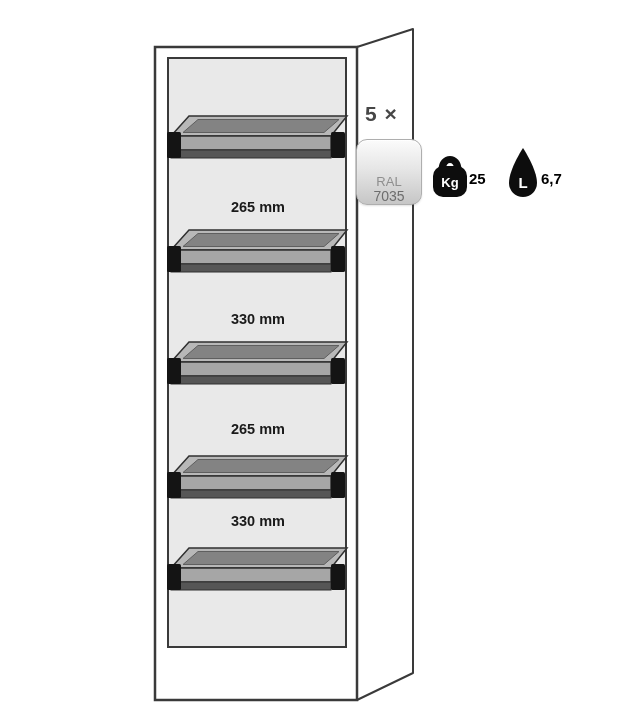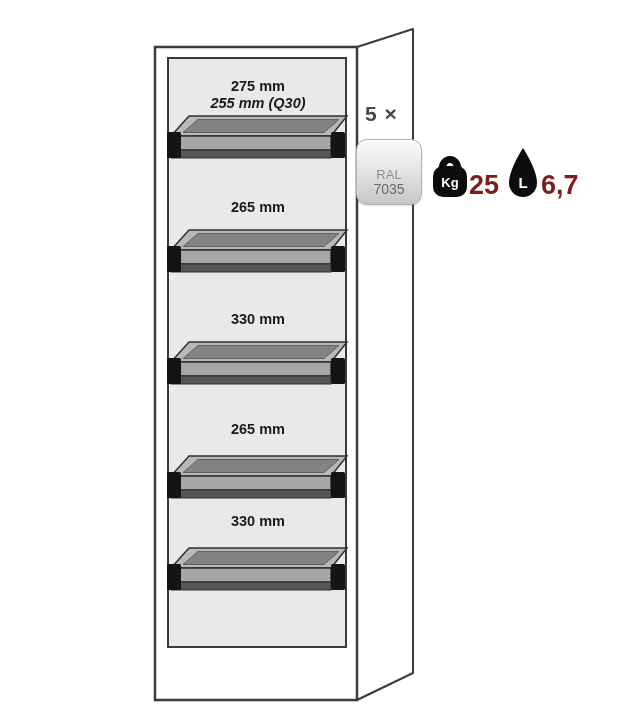--- a/index.html
+++ b/index.html
@@ -74,10 +74,6 @@
     <use href="#tray" x="171" y="548"></use>
   </svg>
 
-  <div class="shelf-label" style="top:78px">
-    <span>275 mm</span>
-    <span class="alt">255 mm (Q30)</span>
-  </div>
   <div class="shelf-label" style="top:199px">
     <span>265 mm</span>
   </div>

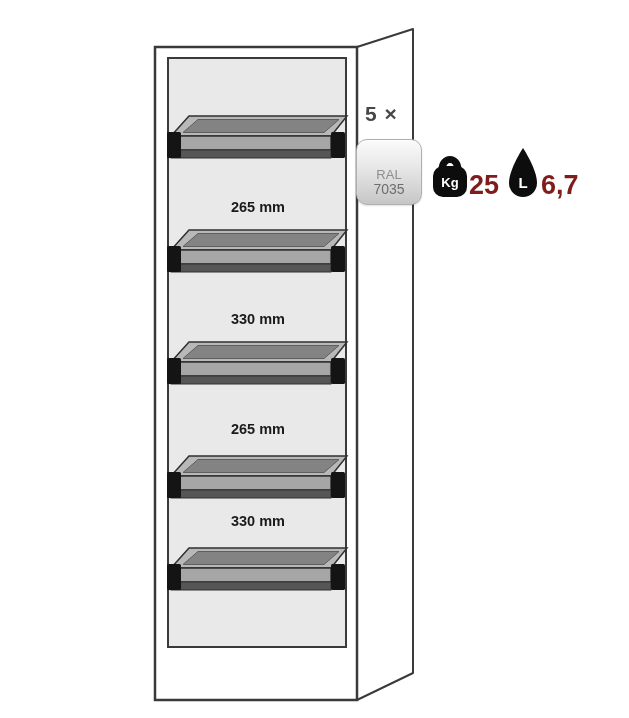--- a/index.html
+++ b/index.html
@@ -25,7 +25,6 @@
     background:linear-gradient(180deg,#fbfbfb 0%,#e6e6e6 45%,#c6c6c6 100%);
     box-shadow:inset 0 1px 1px rgba(255,255,255,.9), 0 1px 2px rgba(0,0,0,.12);
     display:flex;flex-direction:column;align-items:center;justify-content:flex-end;
-    padding-bottom:7px;
   }
   .ral-label{font-size:13px;line-height:14px;color:#8f8f8f;}
   .ral-code{font-size:14px;line-height:15px;font-weight:normal;color:#6d6d6d;}

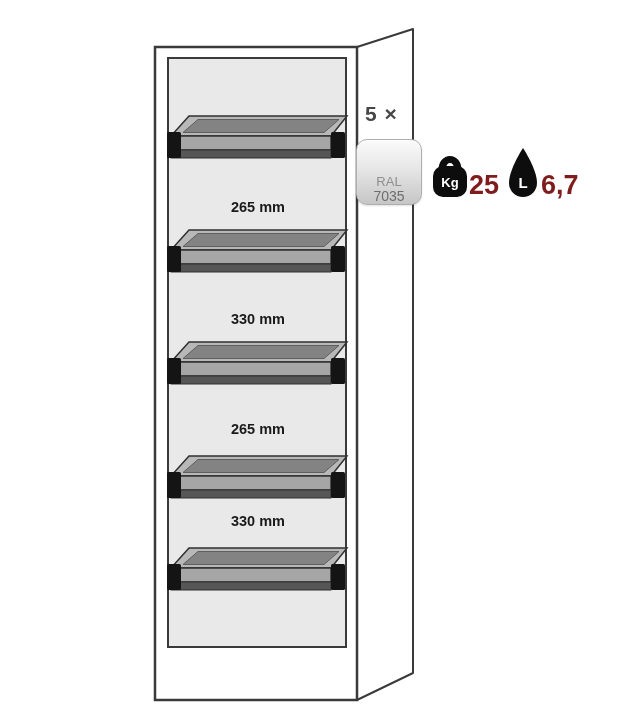--- a/index.html
+++ b/index.html
@@ -32,7 +32,7 @@
   .weight-icon{left:431px;top:149px;}
   .drop-icon{left:507px;top:147px;}
   .spec-value{
-    position:absolute;font-size:27px;font-weight:bold;color:#7f1d1d;
+    position:absolute;font-size:15px;font-weight:bold;color:#000000;
   }
   .load-value{left:469px;top:170px;}
   .volume-value{left:541px;top:170px;}

